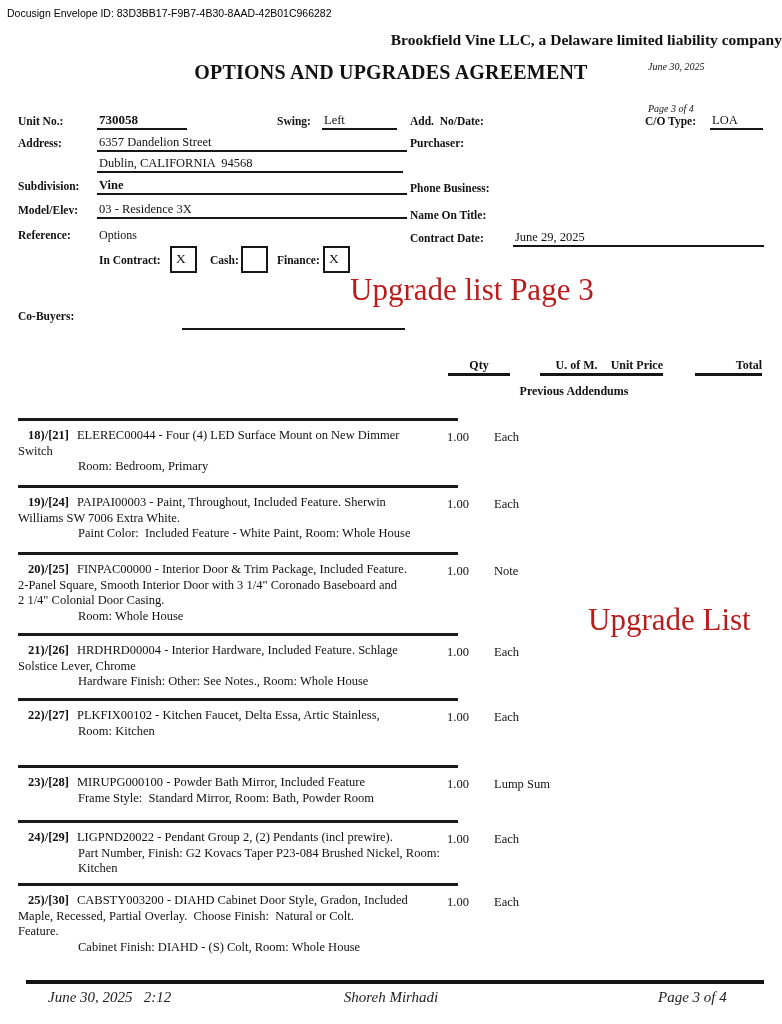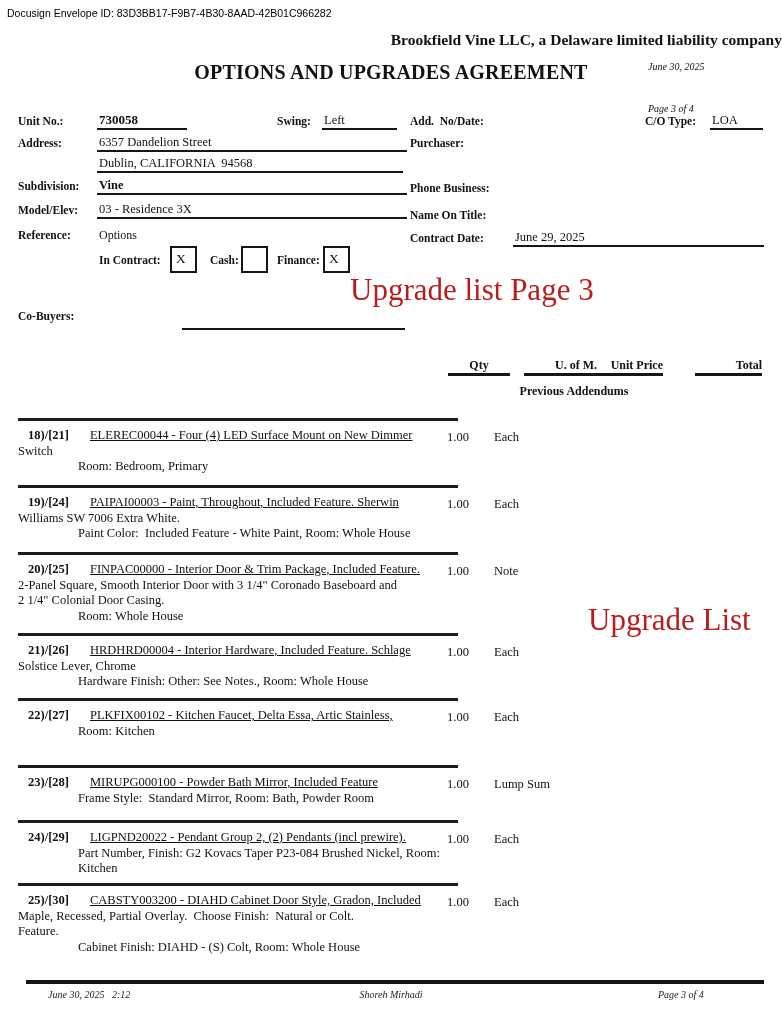--- a/index.html
+++ b/index.html
@@ -95,7 +95,7 @@
 </div>
 
 <div class="thc" style="left:448px;width:62px;text-align:center">Qty</div>
-<div class="thc" style="left:524px;width:73px;text-align:right">U. of M.</div>
+<div class="thc" style="left:540px;width:73px;text-align:center">U. of M.</div>
 <div class="thc" style="left:590px;width:73px;text-align:right">Unit Price</div>
 <div class="thc" style="left:695px;width:67px;text-align:right">Total</div>
 <div class="section-title">Previous Addendums</div>

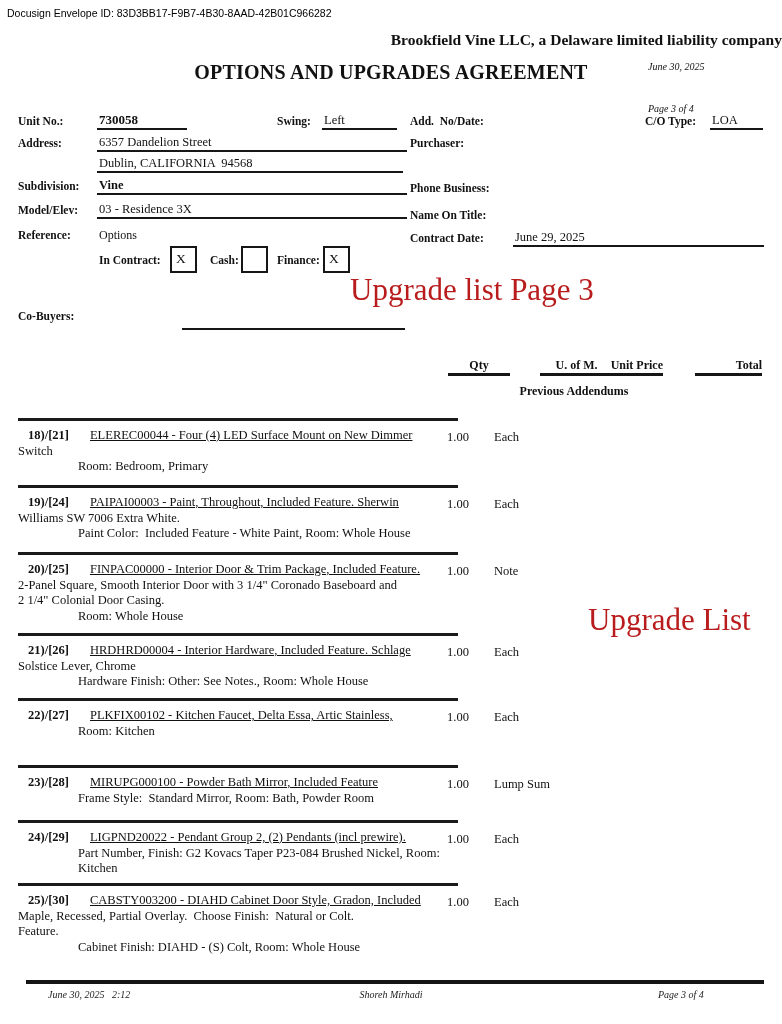--- a/index.html
+++ b/index.html
@@ -35,7 +35,7 @@
   .item-text{font-size:12.5px;line-height:15.7px;}
   .item-first{padding-left:10px;white-space:pre;}
   .item-num{font-weight:bold;}
-  .item-desc{margin-left:21px;text-decoration:underline;}
+  .item-desc{margin-left:8px;}
   .item-cont{white-space:pre;}
   .item-detail{padding-left:60px;white-space:pre;}
   .item-qty{position:absolute;left:429px;top:9px;font-size:12.5px;}

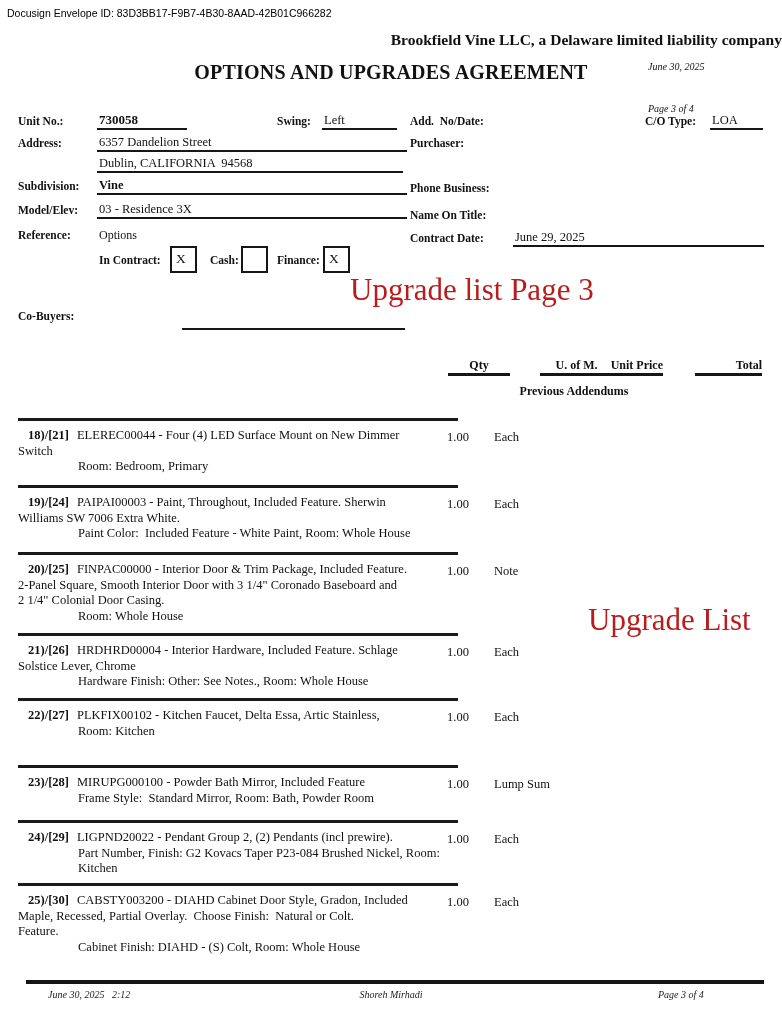--- a/index.html
+++ b/index.html
@@ -42,7 +42,7 @@
   .item-uom{position:absolute;left:476px;top:9px;font-size:12.5px;white-space:pre;}
   
   .footer-line{position:absolute;left:26px;top:980px;width:738px;height:4px;background:#141414;}
-  .foot{position:absolute;top:989px;font-style:italic;font-size:10px;color:#222;white-space:pre;}
+  .foot{position:absolute;top:989px;font-style:italic;font-size:15px;color:#222;white-space:pre;}
 </style>
 </head>
 <body>

